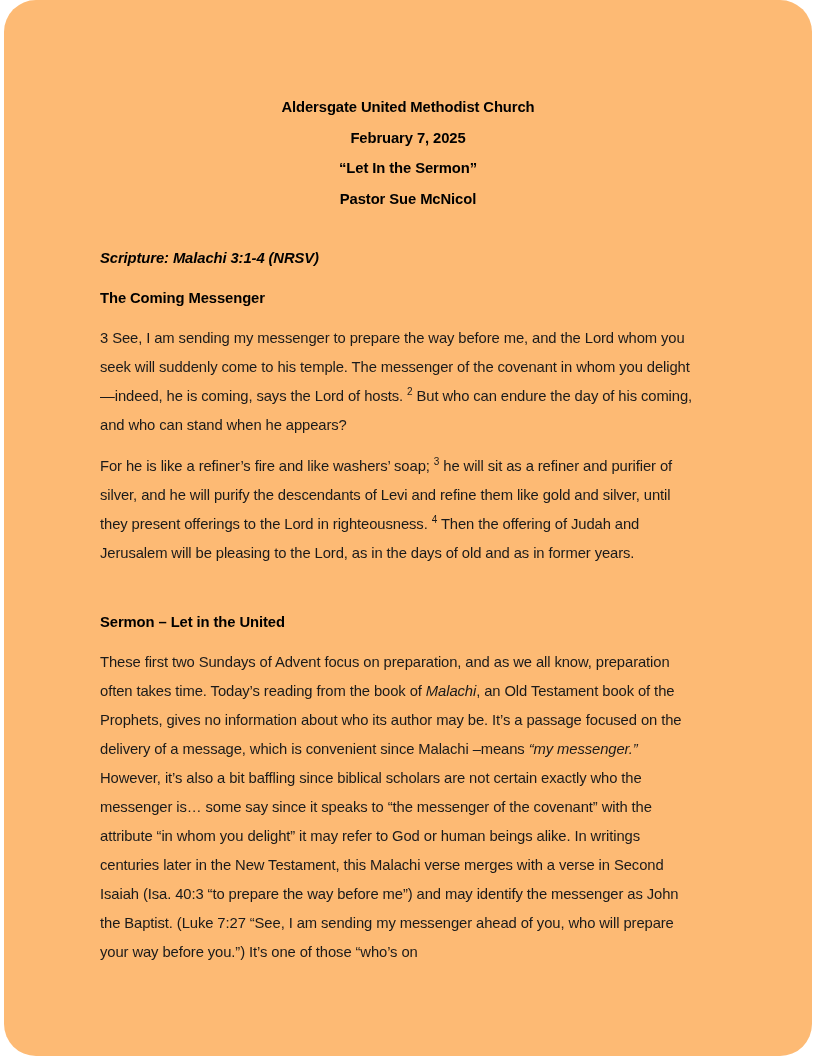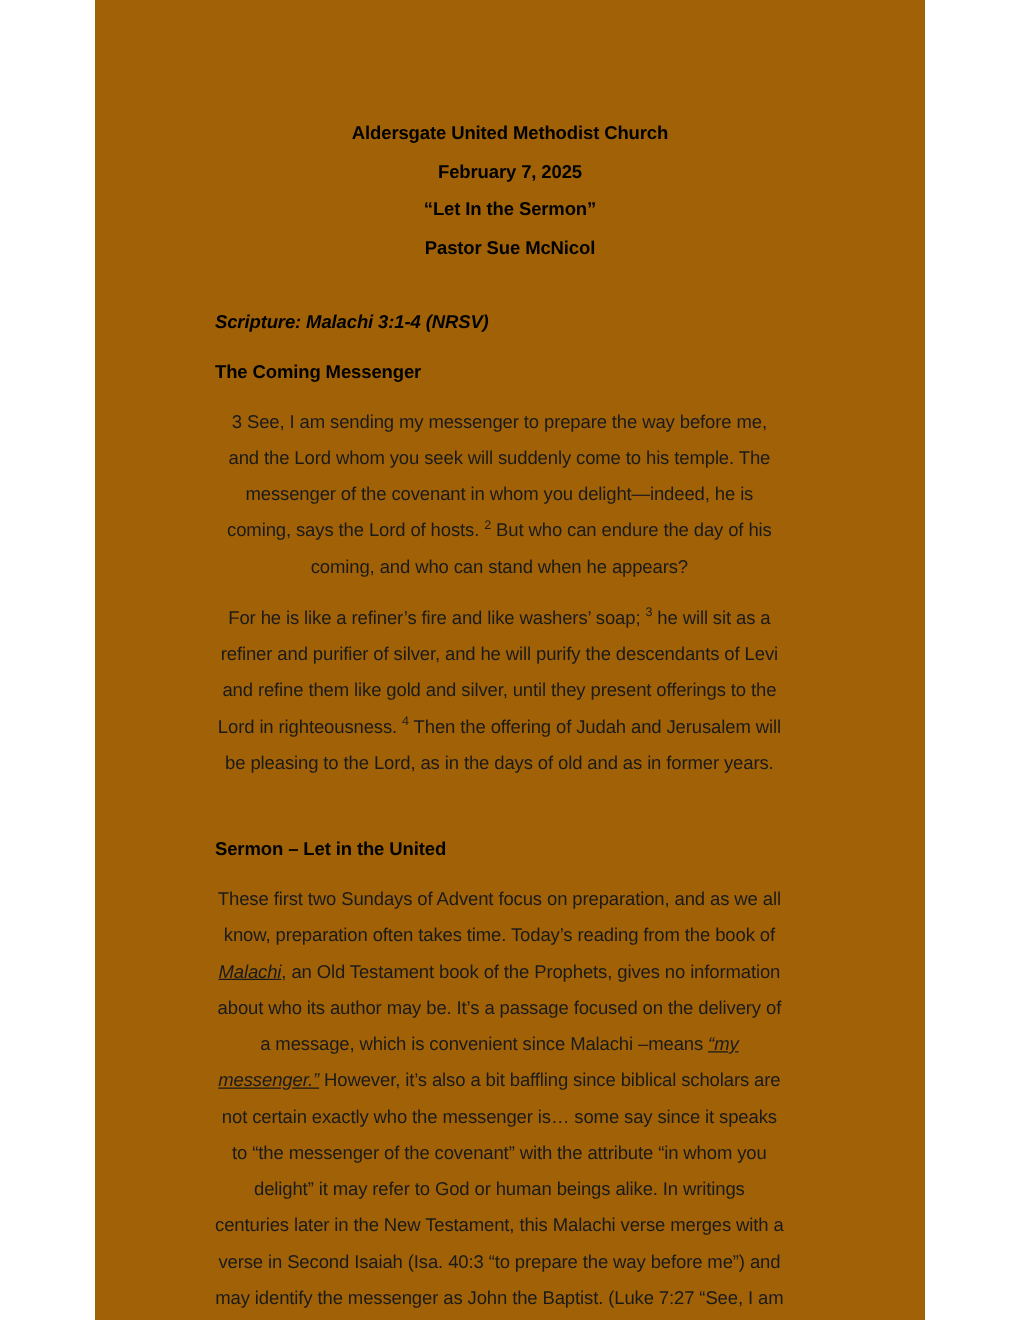--- a/index.html
+++ b/index.html
@@ -9,10 +9,10 @@
   }
   .page {
     position: relative;
-    width: 664px;
+    width: 808px;
     height: 1056px;
     margin: 0 auto;
-    background: #a16207;
+    background: #fdba74;
     box-sizing: border-box;
     padding: 92px 96px 0 96px;
     font-family: "Liberation Sans", sans-serif;
@@ -20,6 +20,7 @@
     letter-spacing: -0.1px;
     color: #1a1a1a;
     overflow: hidden;
+    border-radius: 32px;
   }
   .doc-header p {
     margin: 0;

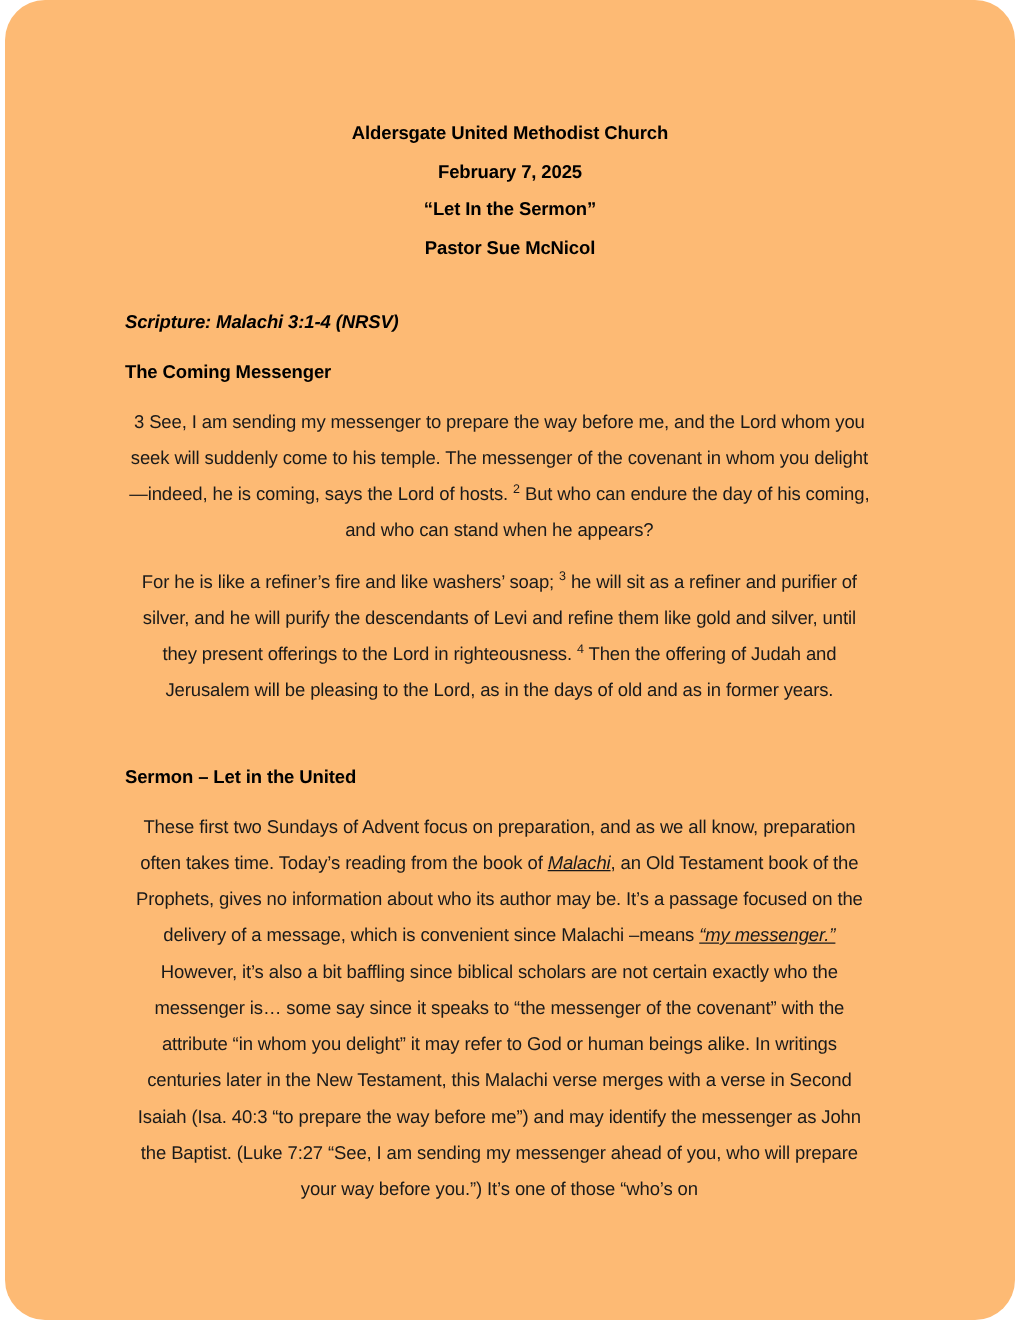--- a/index.html
+++ b/index.html
@@ -45,7 +45,7 @@
   .body-par {
     margin: 0 17px 12px 0;
     line-height: 29px;
-    text-align: center;
+    text-align: left;
   }
   .body-par sup {
     font-size: 10px;

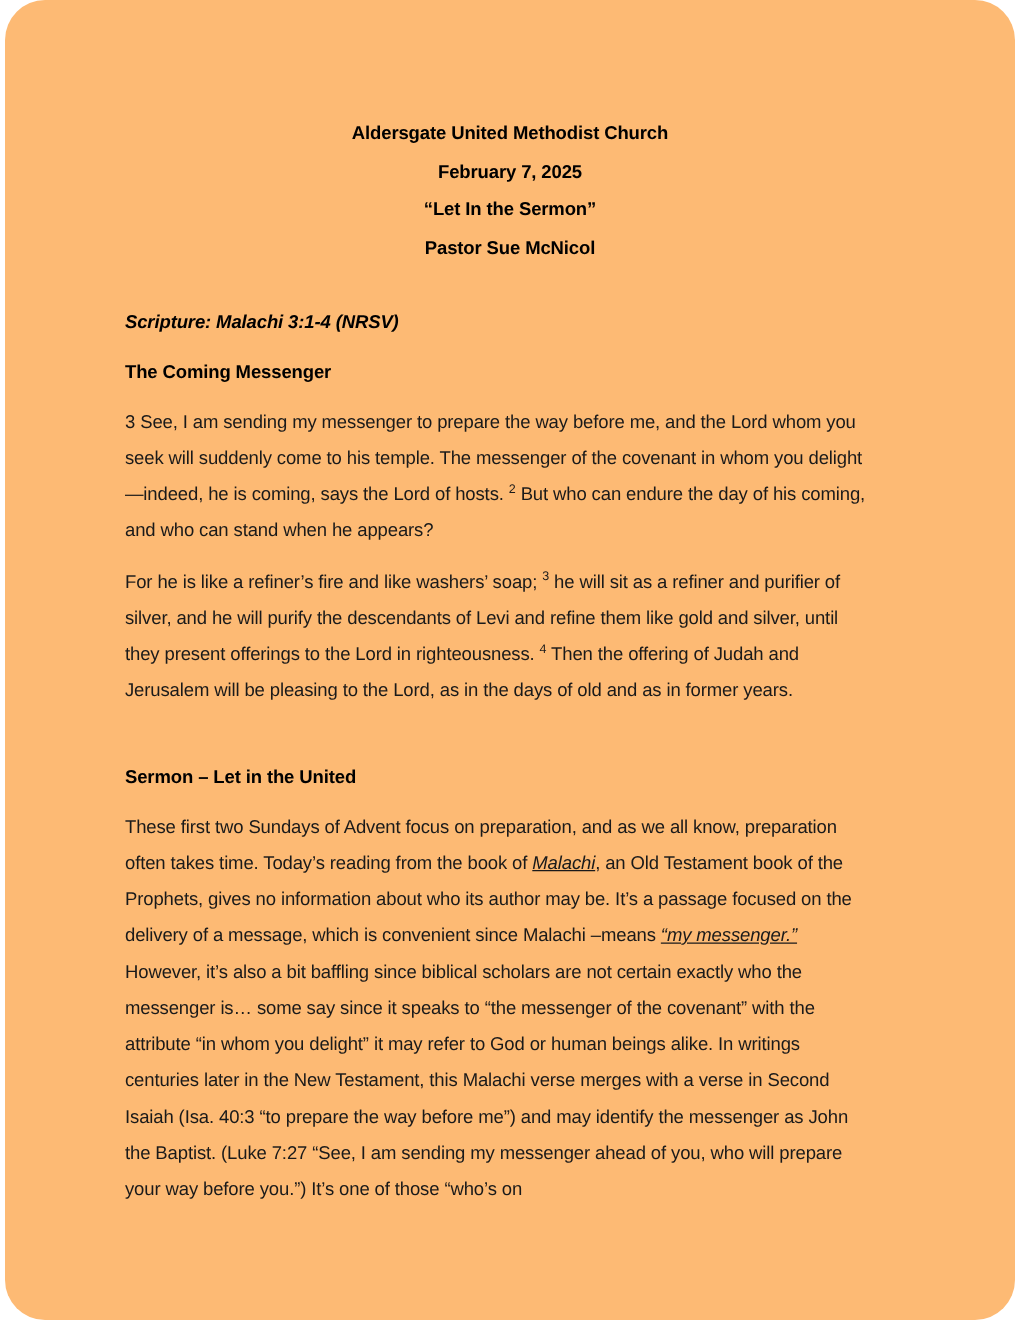--- a/index.html
+++ b/index.html
@@ -54,7 +54,6 @@
   }
   .body-par em {
     font-style: italic;
-    text-decoration: underline;
   }
 </style>
 </head>

